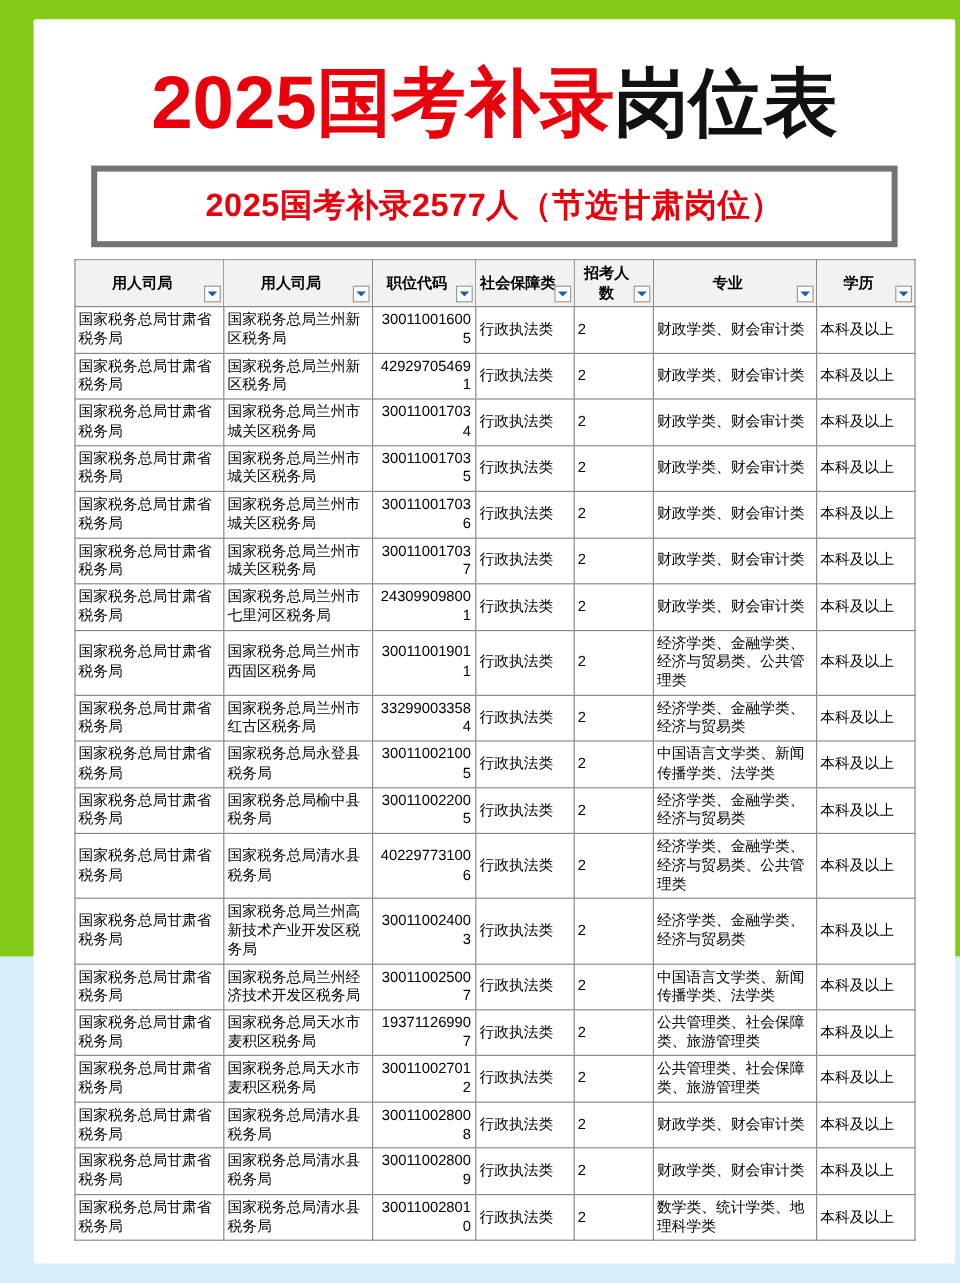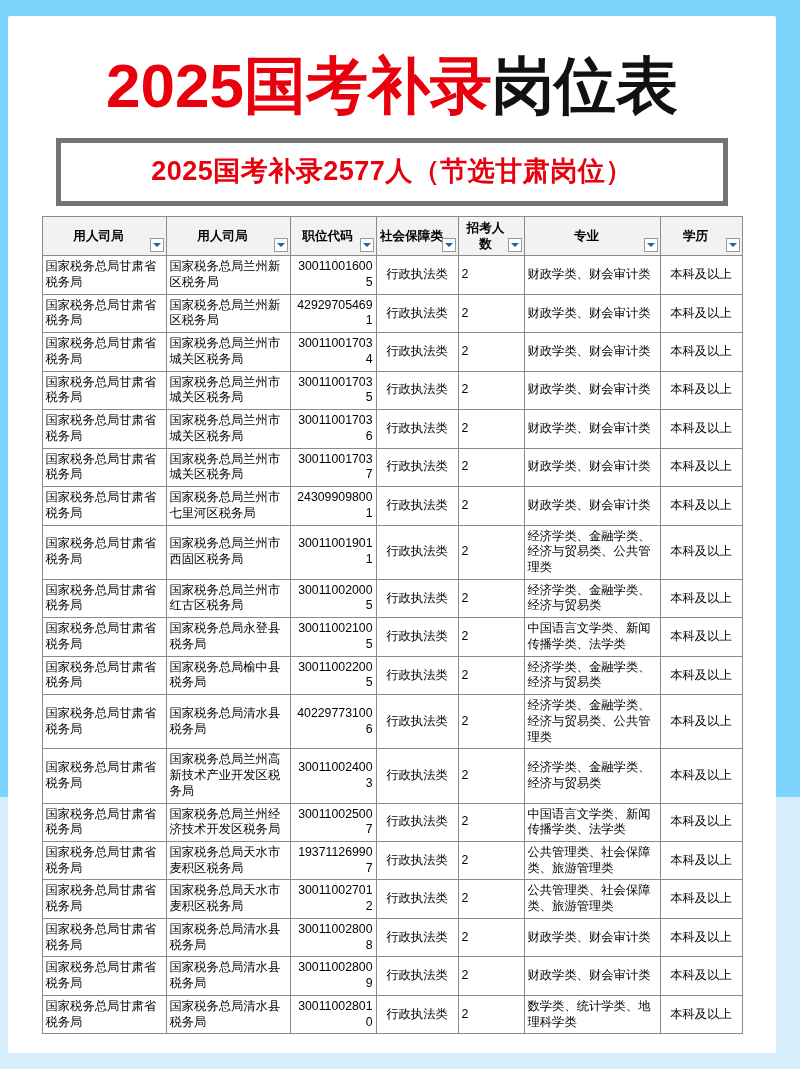--- a/index.html
+++ b/index.html
@@ -17,9 +17,9 @@
     position: relative;
     width: 800px;
     height: 797px;
-    background: #7dd3fc;
+    background: #84cc16;
     box-sizing: border-box;
-    padding: 16px 8px;
+    padding: 16px 28px;
   }
   .sheet {
     background: #ffffff;

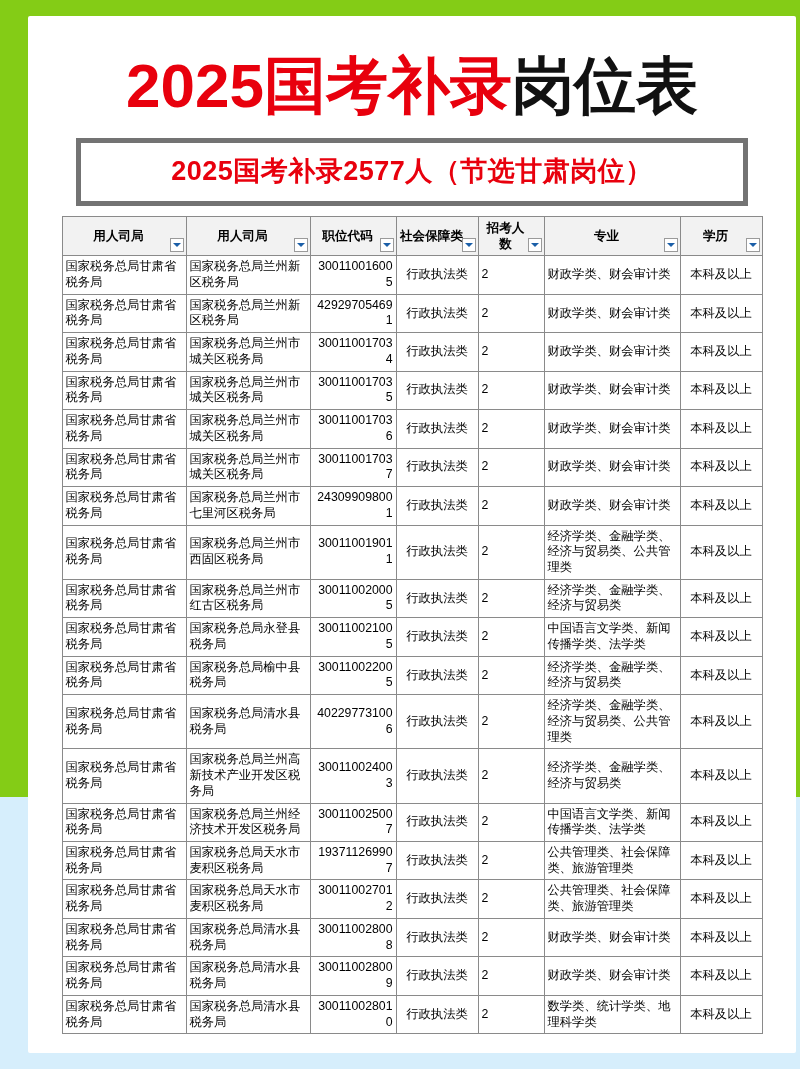--- a/index.html
+++ b/index.html
@@ -116,7 +116,7 @@
 
   td.dept, td.bureau, td.major { text-align: left; }
   td.code { text-align: right; }
-  td.cat { text-align: center; }
+  td.cat { text-align: left; }
   td.num { text-align: left; padding-left: 5px; }
   td.edu { text-align: center; }
 </style>

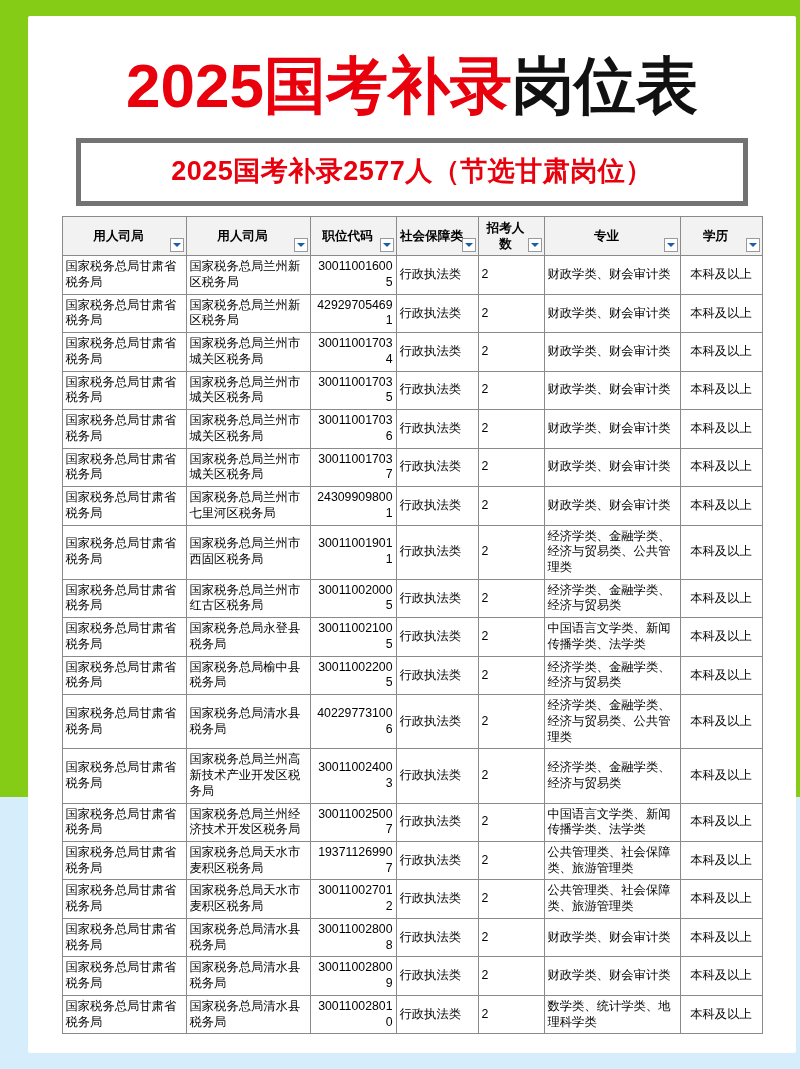--- a/index.html
+++ b/index.html
@@ -118,7 +118,7 @@
   td.code { text-align: right; }
   td.cat { text-align: left; }
   td.num { text-align: left; padding-left: 5px; }
-  td.edu { text-align: center; }
+  td.edu { text-align: left; }
 </style>
 </head>
 <body>

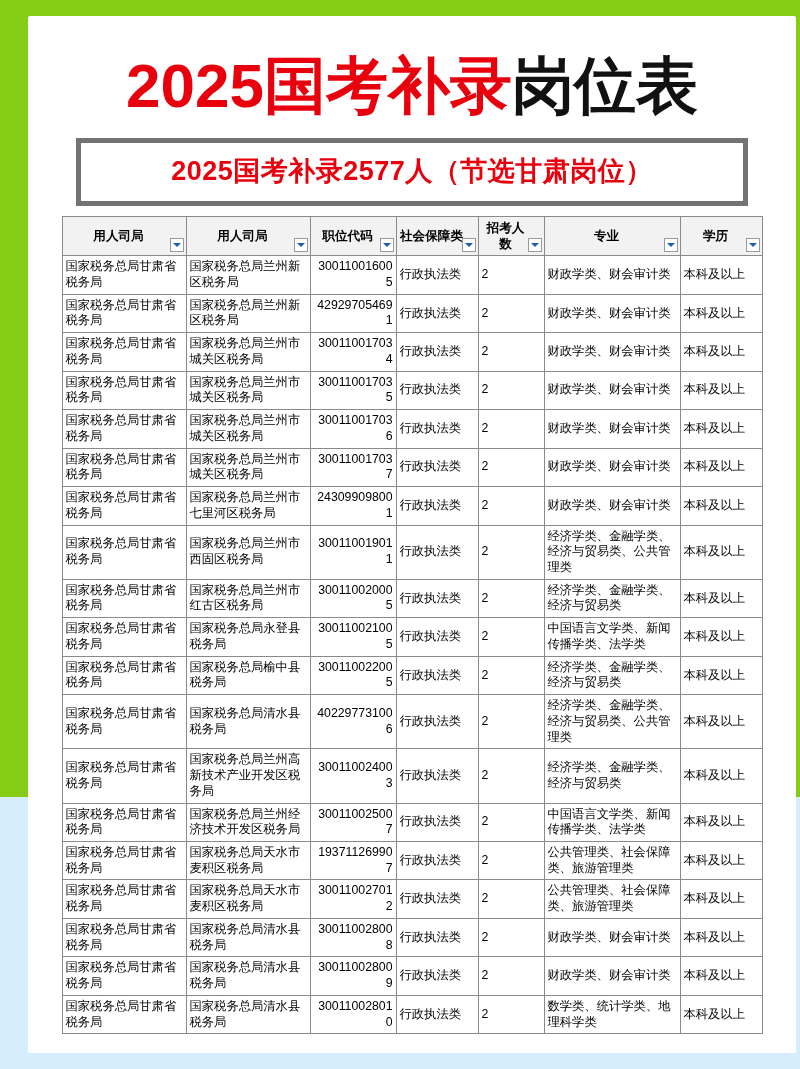--- a/index.html
+++ b/index.html
@@ -253,7 +253,7 @@
           <tr>
             <td class="dept">国家税务总局甘肃省税务局</td>
             <td class="bureau">国家税务总局兰州市红古区税务局</td>
-            <td class="code">300110020005</td>
+            <td class="code">332990033584</td>
             <td class="cat">行政执法类</td>
             <td class="num">2</td>
             <td class="major">经济学类、金融学类、经济与贸易类</td>

